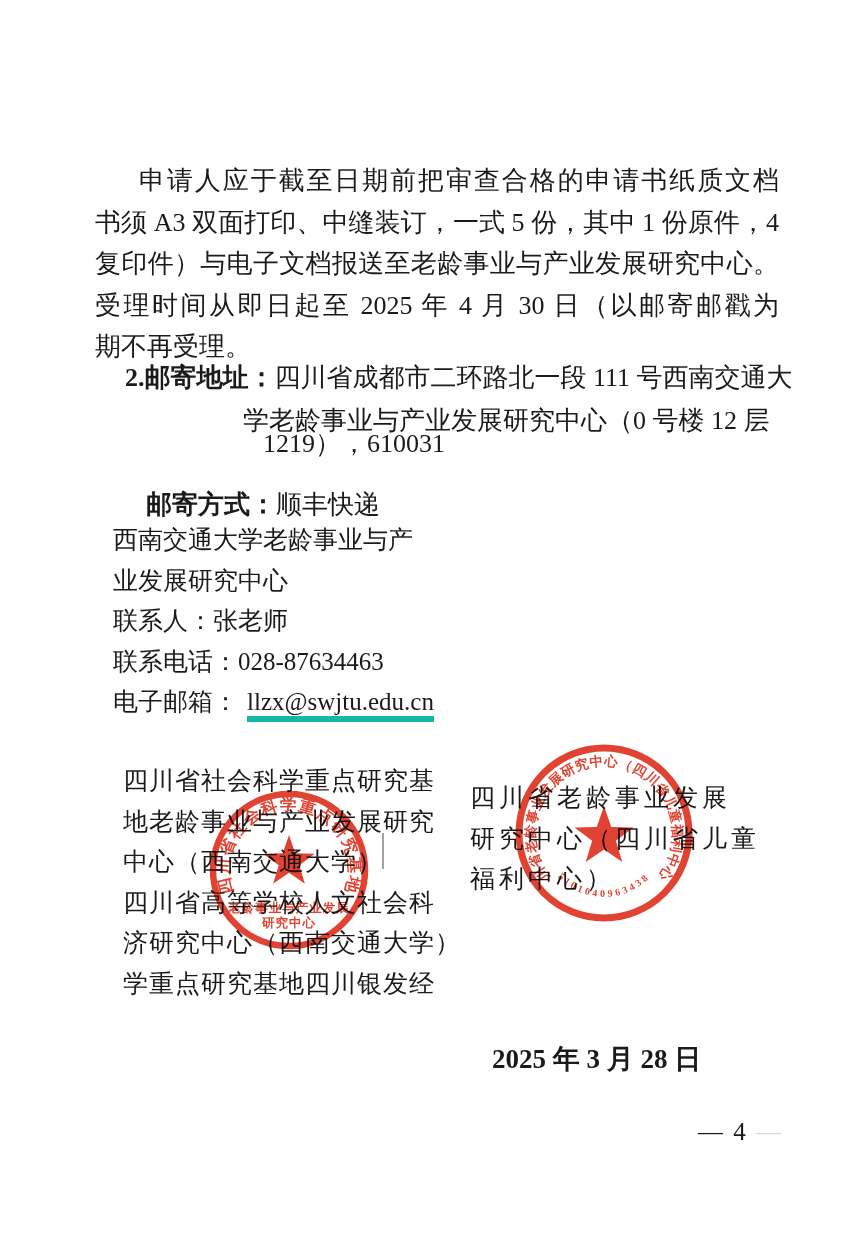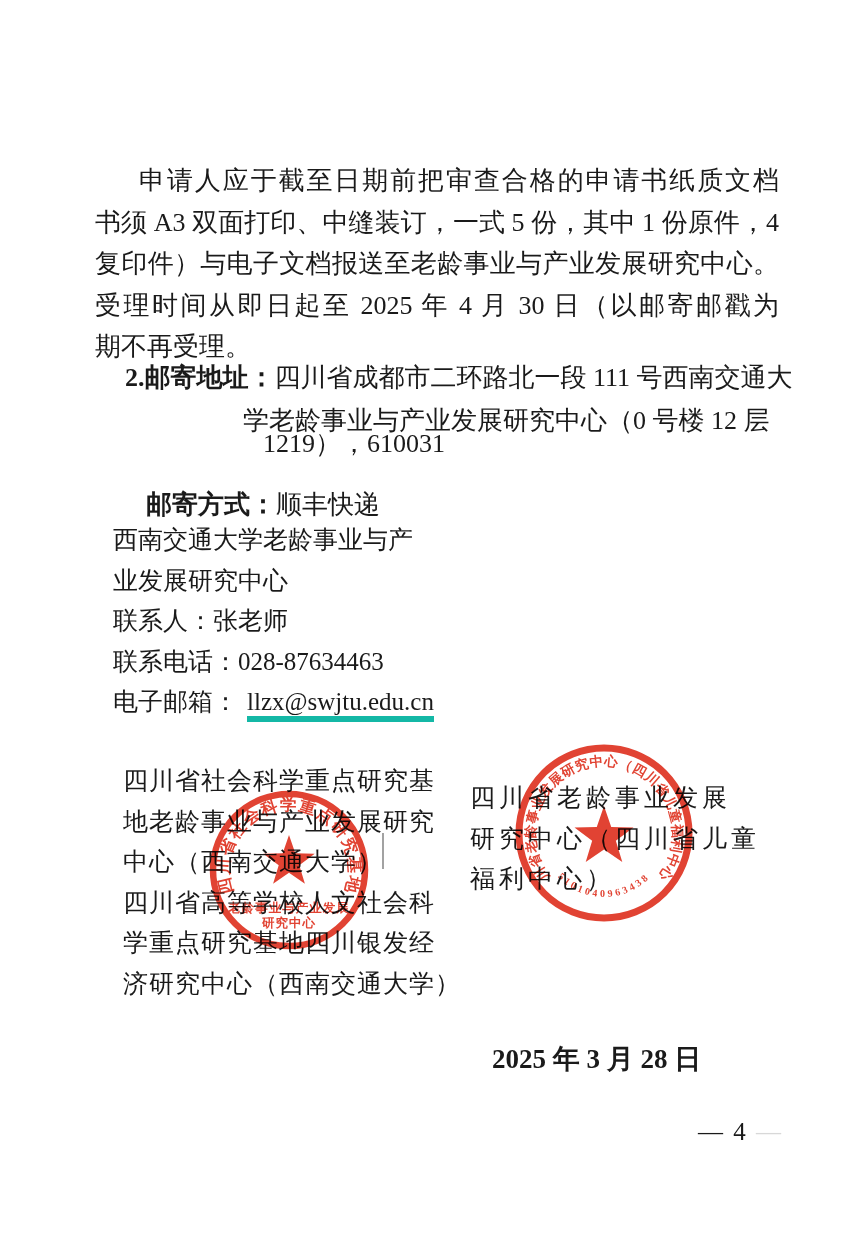--- a/index.html
+++ b/index.html
@@ -102,8 +102,8 @@
     <div class="line">地老龄事业与产业发展研究</div>
     <div class="line">中心（西南交通大学）</div>
     <div class="line">四川省高等学校人文社会科</div>
+    <div class="line">济研究中心（西南交通大学）</div>
     <div class="line">学重点研究基地四川银发经</div>
-    <div class="line">济研究中心（西南交通大学）</div>
   </div>
 
   <div class="sig" id="sig-right">

